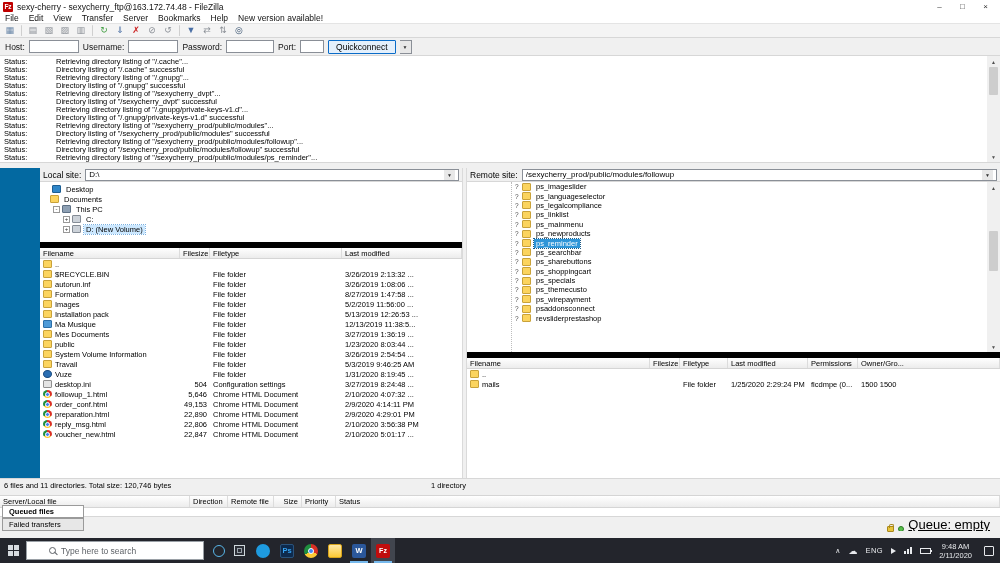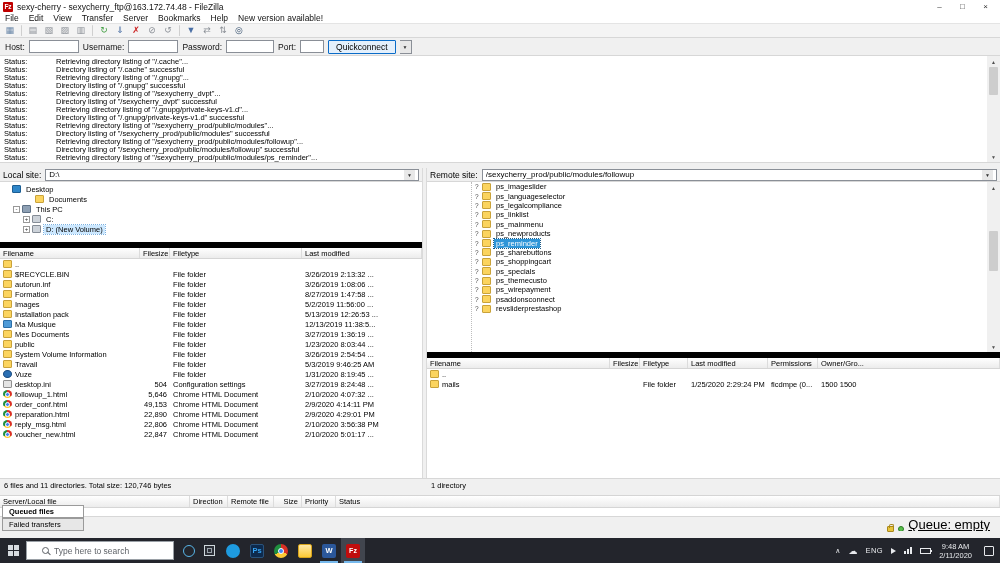--- a/index.html
+++ b/index.html
@@ -46,7 +46,7 @@
   .hsplit2{height:3px;background:#f0f0f0;flex:none;}
 
   
-  .main{height:310px;display:flex;flex:none;}
+  .main{height:310px;display:flex;flex:none;margin-left:40px;}
   .pane{display:flex;flex-direction:column;background:#fff;}
   .pane.left{width:422px;flex:none;}
   .pane.right{flex:1;min-width:0;}

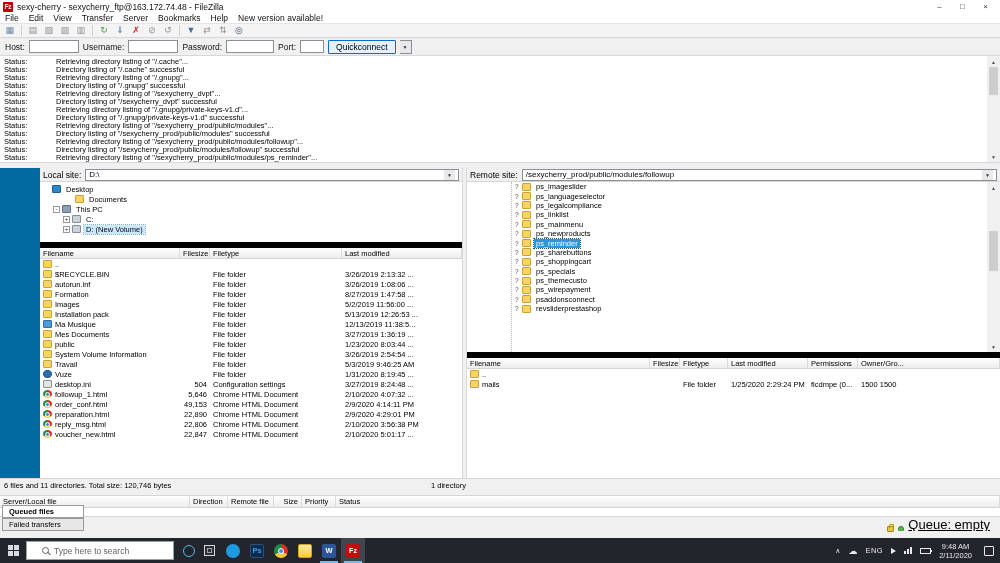--- a/index.html
+++ b/index.html
@@ -331,7 +331,7 @@
               <span class="t-label">Desktop</span>
             </div>
 
-            <div class="tree-item" style="padding-left: 26px;">
+            <div class="tree-item" style="padding-left: 1px;">
               <span class="expander"></span>
               <span class="ti ic-folder"></span>
               <span class="t-label">Documents</span>

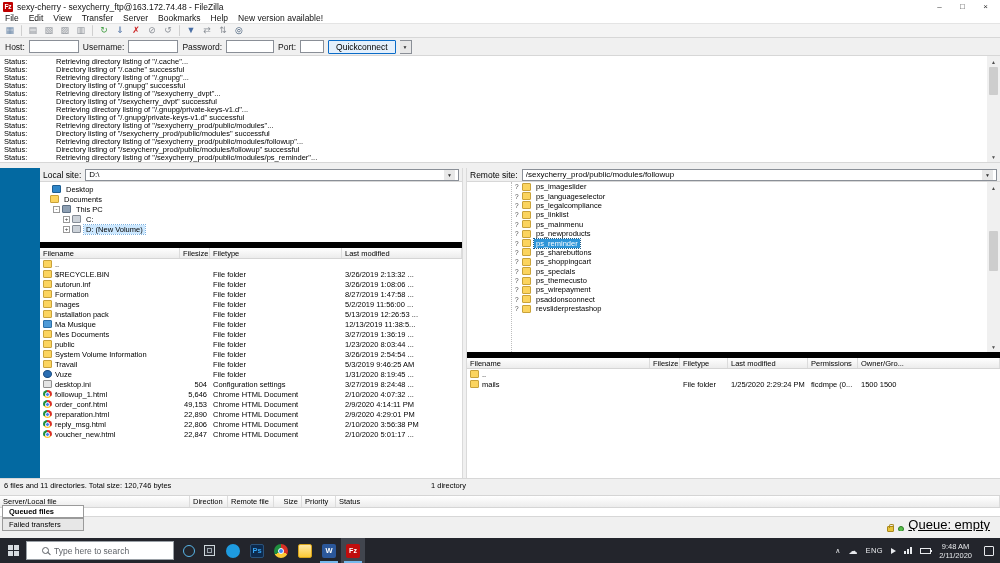--- a/index.html
+++ b/index.html
@@ -603,6 +603,11 @@
                 <span class="t-label rsel">ps_reminder</span>
               </div>
 
+              <div class="rtree-item">
+                <span class="q-badge">?</span>
+                <span class="ti ic-folder"></span>
+                <span class="t-label">ps_searchbar</span>
+              </div>
 
               <div class="rtree-item">
                 <span class="q-badge">?</span>

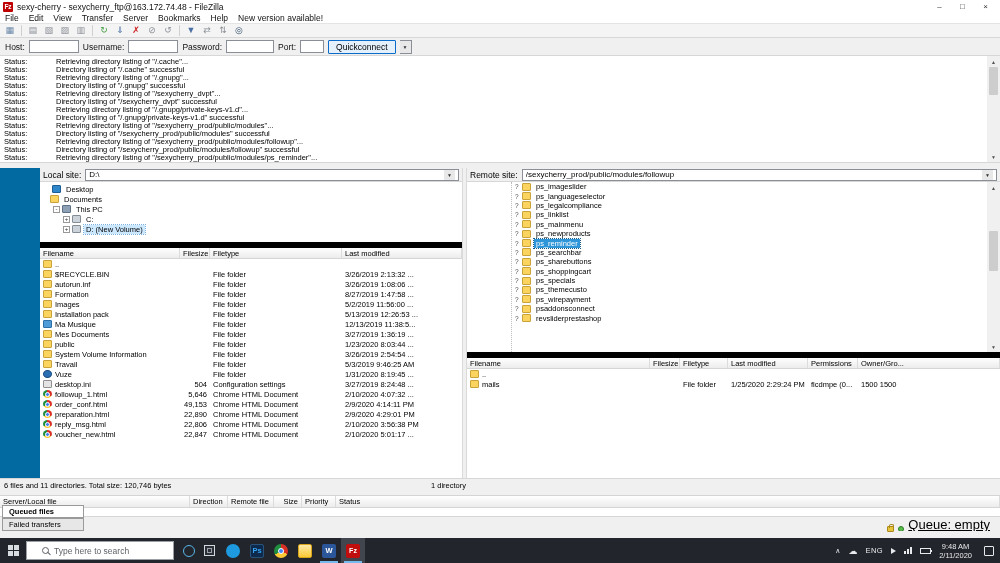--- a/index.html
+++ b/index.html
@@ -119,7 +119,7 @@
   .start{width:26px;height:25px;display:flex;align-items:center;justify-content:center;flex:none;}
   .winlogo{display:grid;grid-template-columns:5px 5px;grid-template-rows:5px 5px;gap:1px;}
   .winlogo i{background:#d7dce0;}
-  .searchbox{width:148px;height:19px;background:#fff;border:1px solid #9aa0a6;display:flex;align-items:center;gap:5px;padding:0 15px;color:#5f6368;font-size:8.5px;flex:none;}
+  .searchbox{width:178px;height:19px;background:#fff;border:1px solid #9aa0a6;display:flex;align-items:center;gap:5px;padding:0 22px;color:#5f6368;font-size:8.5px;flex:none;}
   .mag{width:7px;height:7px;border:1px solid #5f6368;border-radius:50%;position:relative;flex:none;}
   .mag::after{content:"";position:absolute;width:4px;height:1px;background:#5f6368;transform:rotate(45deg);right:-3px;bottom:-1px;}
   .tb-circle{width:12px;height:12px;border:1.5px solid #58b6e8;border-radius:50%;margin:0 9px;flex:none;}

